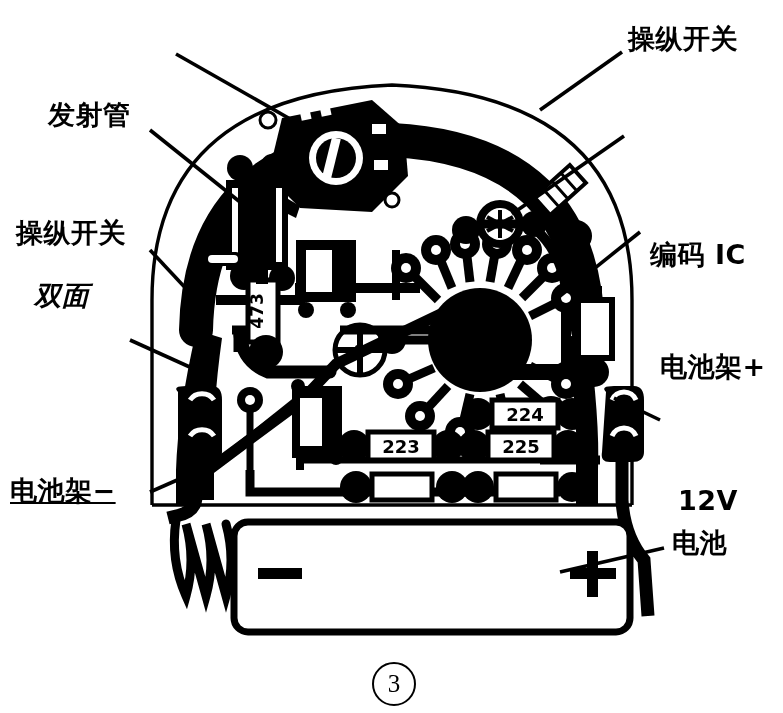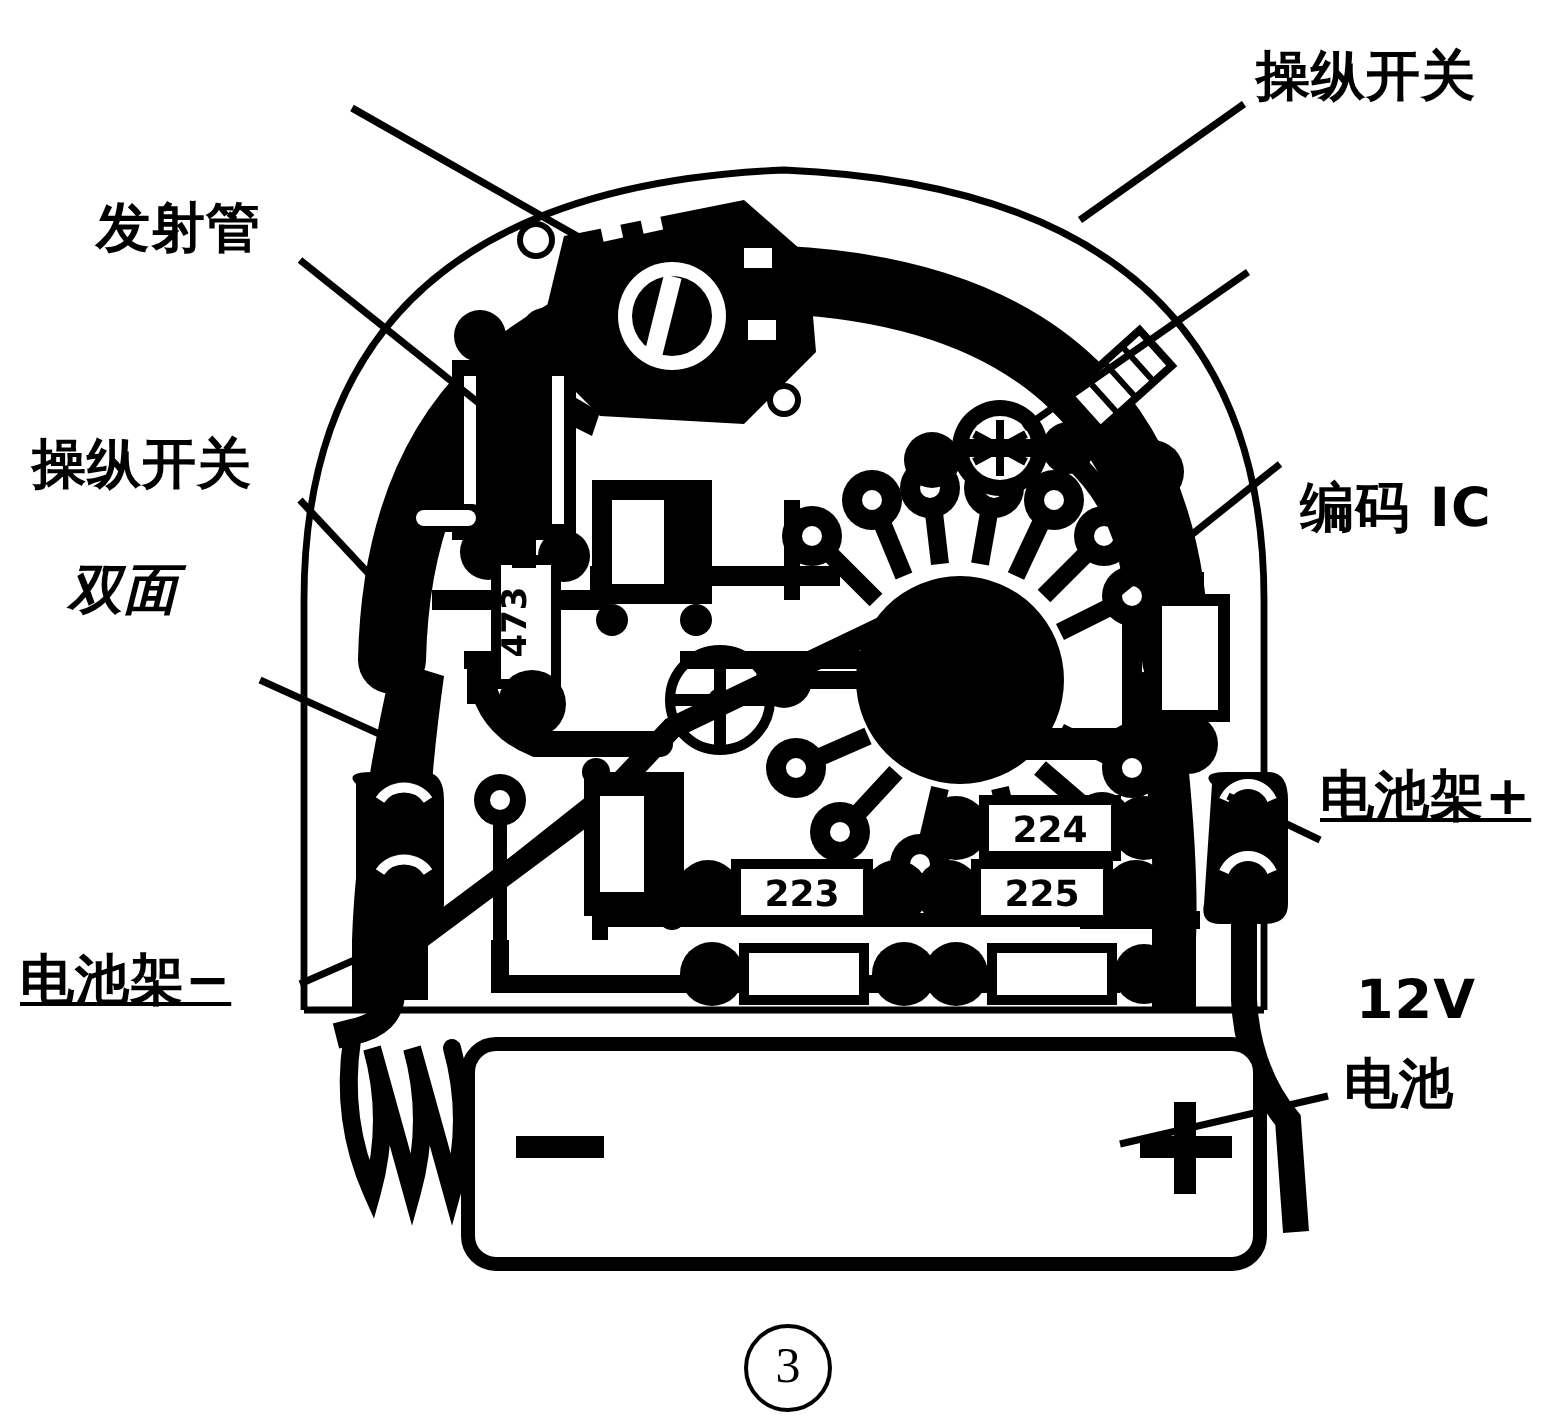--- a/index.html
+++ b/index.html
@@ -329,7 +329,7 @@
 
   <div class="lbl cn" style="left:650px; top:220px;margin-top:20px;">编码 IC</div>
 
-  <div class="lbl cn" style="left:660px; top:384px;text-decoration:underline;">电池架+</div>
+  <div class="lbl cn" style="left:660px; top:352px;">电池架+</div>
 
   <div class="lbl cn" style="left:678px; top:486px;">12V</div>
   <div class="lbl cn" style="left:672px; top:528px;">电池</div>

